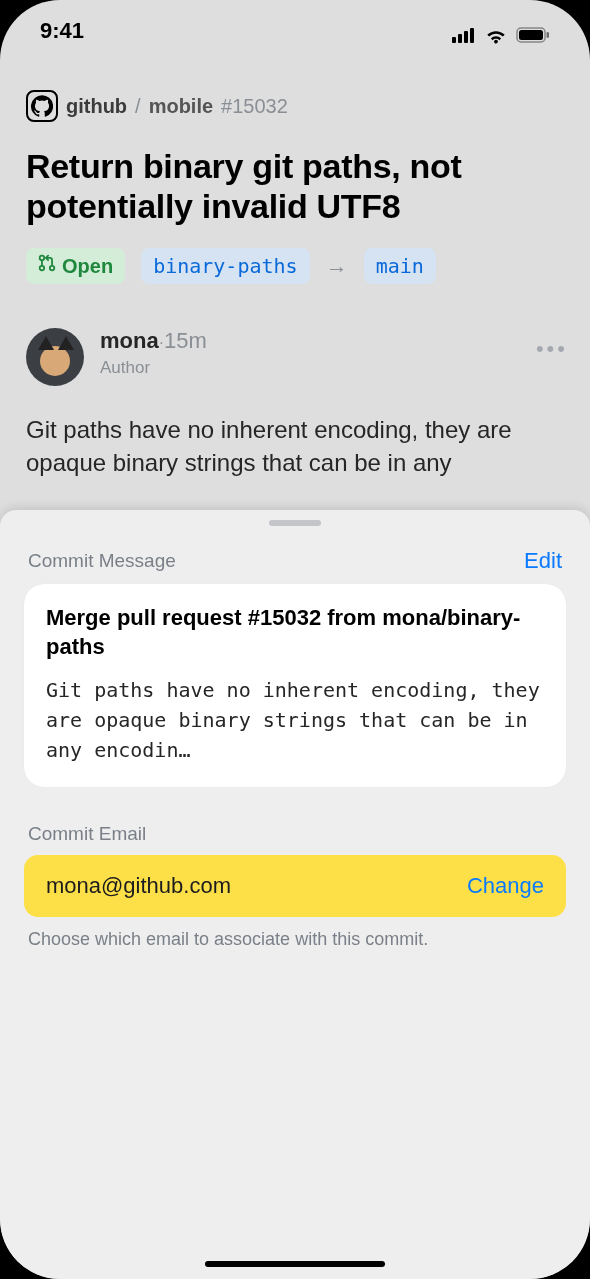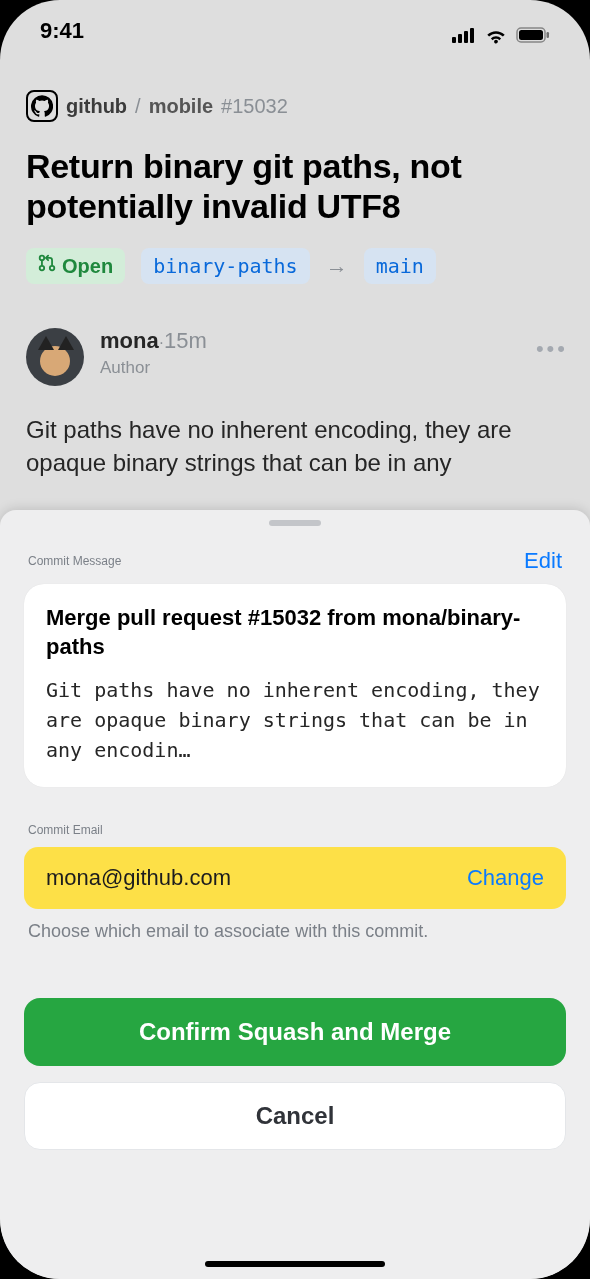--- a/index.html
+++ b/index.html
@@ -169,7 +169,7 @@
     align-items: center;
     padding: 4px 4px 10px 4px;
   }
-  .section-label { font-size: 12px; color: #7b8088; }
+  .section-label { font-size: 19px; color: #7b8088; }
   .link-btn { font-size: 22px; color: #0a7aff; background: none; border: none; font-family: inherit; }
 
   .card {

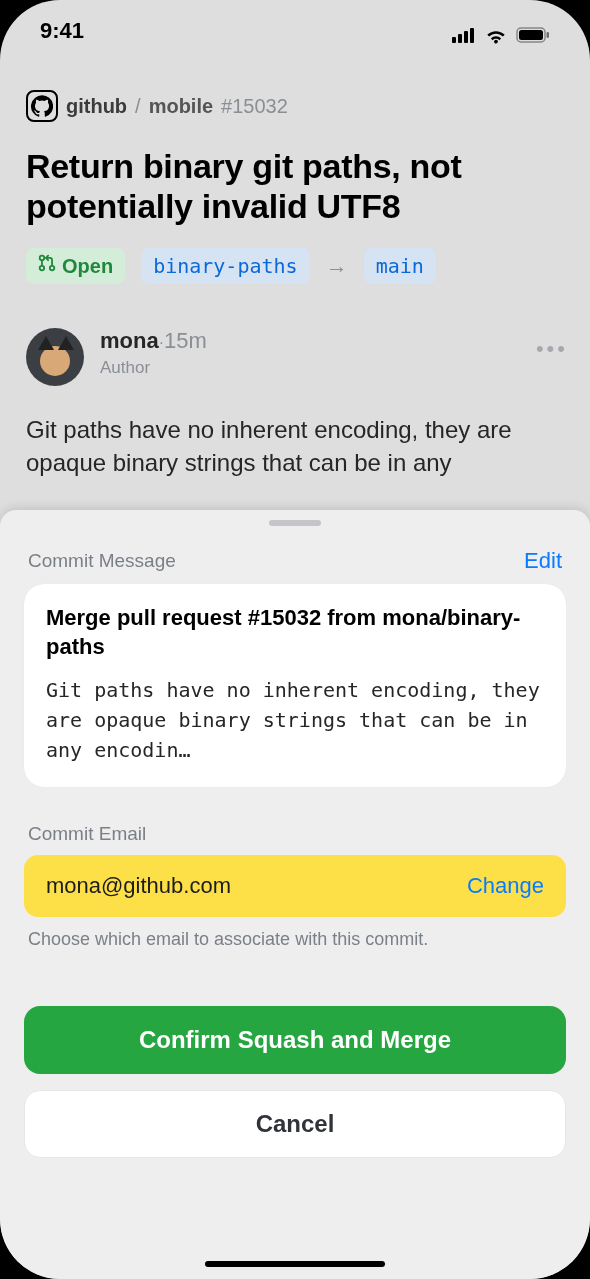--- a/index.html
+++ b/index.html
@@ -352,10 +352,6 @@
       <div class="help-text">Choose which email to associate with this commit.</div>
     </div>
 
-    <div class="buttons">
-      <button class="btn btn-primary">Confirm Squash and Merge</button>
-      <button class="btn btn-secondary">Cancel</button>
-    </div>
 
     <div class="home-indicator"></div>
   </div>

